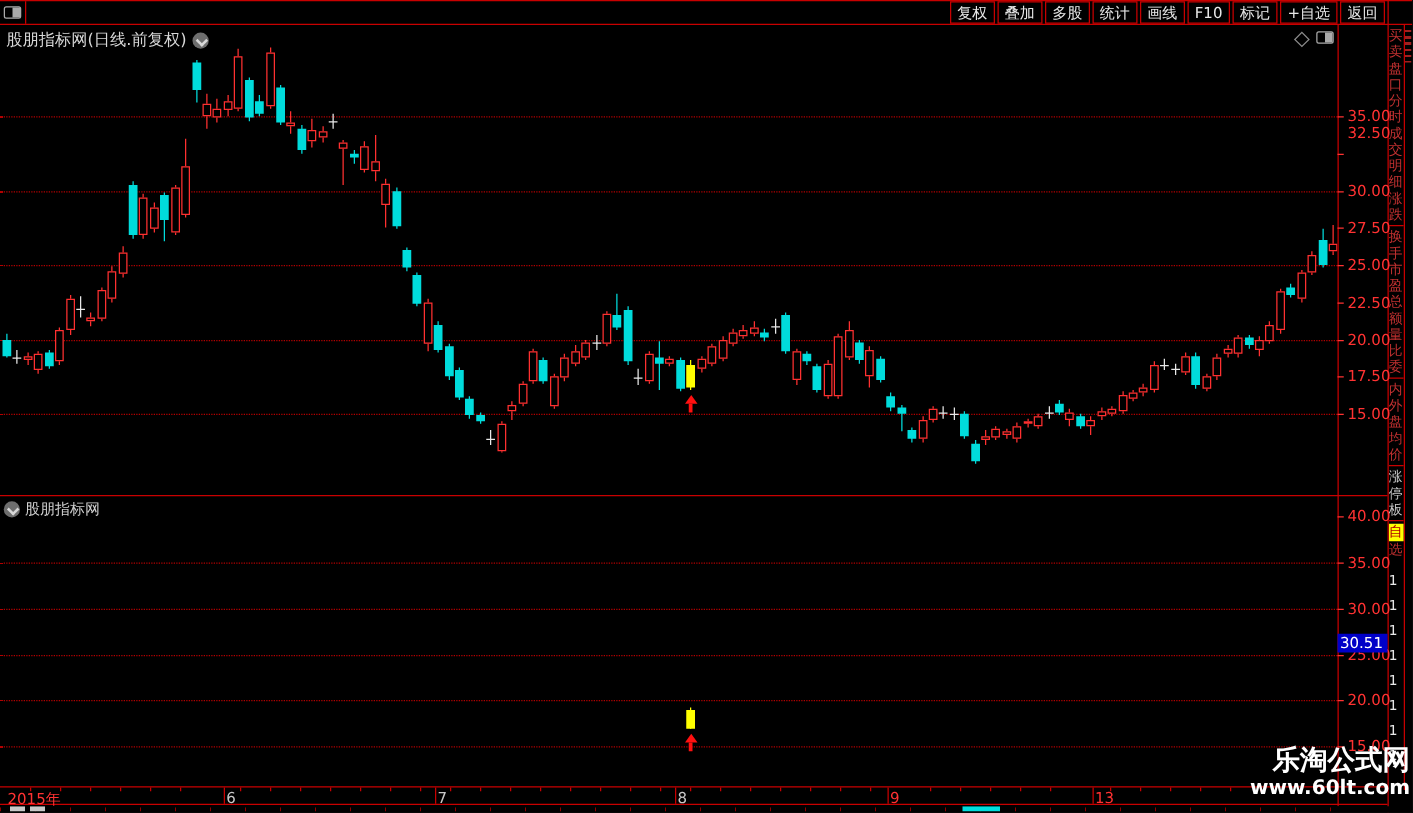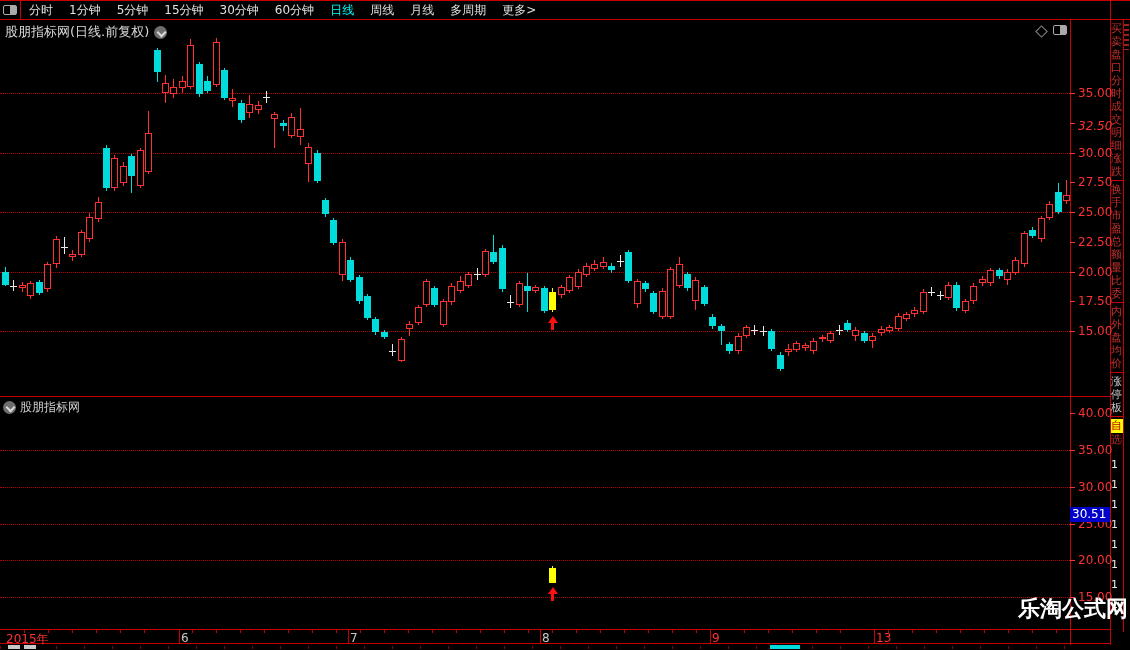--- a/index.html
+++ b/index.html
@@ -81,19 +81,6 @@
     <div id="tl-iconbox">
       <div class="pane-icon"></div>
     </div>
-    <div id="tb-periods" style="display: flex;">
-        <span class="pitem">分时</span>
-        <span class="pitem">1分钟</span>
-        <span class="pitem">5分钟</span>
-        <span class="pitem">15分钟</span>
-        <span class="pitem">30分钟</span>
-        <span class="pitem">60分钟</span>
-        <span class="pitem active">日线</span>
-        <span class="pitem">周线</span>
-        <span class="pitem">月线</span>
-        <span class="pitem">多周期</span>
-        <span class="pitem">更多&gt;</span>
-      </div>
   </div>
 
   <div id="main-title-row">

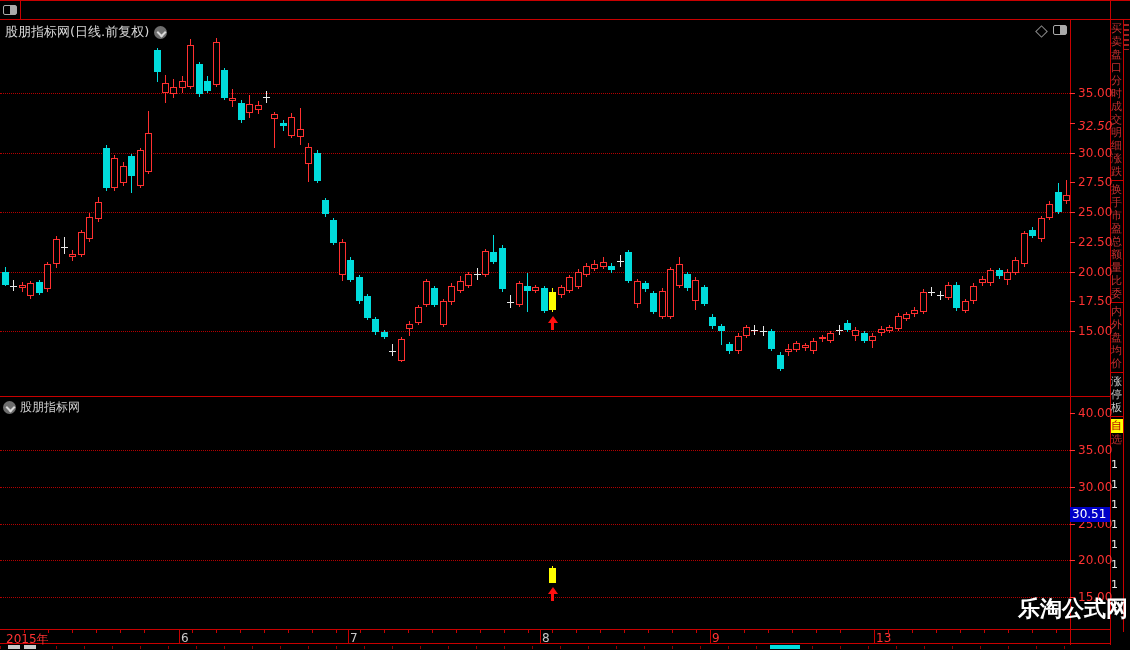--- a/index.html
+++ b/index.html
@@ -81,6 +81,17 @@
     <div id="tl-iconbox">
       <div class="pane-icon"></div>
     </div>
+    <div id="tb-actions">
+        <span class="abtn">复权</span>
+        <span class="abtn">叠加</span>
+        <span class="abtn">多股</span>
+        <span class="abtn">统计</span>
+        <span class="abtn">画线</span>
+        <span class="abtn">F10</span>
+        <span class="abtn">标记</span>
+        <span class="abtn">+自选</span>
+        <span class="abtn">返回</span>
+      </div>
   </div>
 
   <div id="main-title-row">

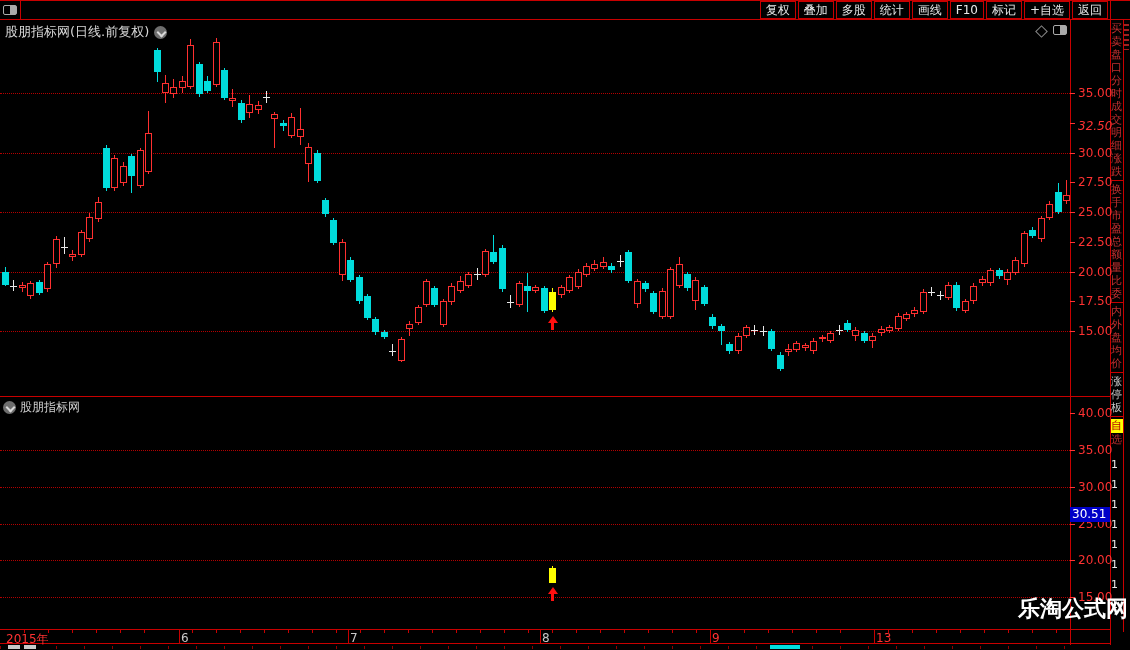--- a/index.html
+++ b/index.html
@@ -395,7 +395,7 @@
   <div class="ytick" style="top: 73px;"></div>
       <div class="ylab" style="top: 73px;">35.00</div>
       <div class="ytick" style="top: 102.75px;"></div>
-      <div class="ylab" style="top: 106px; font-style: italic;">32.50</div>
+      <div class="ylab" style="top: 86px;">32.50</div>
       <div class="ytick" style="top: 132.5px;"></div>
       <div class="ylab" style="top: 132.5px;">30.00</div>
       <div class="ytick" style="top: 162.25px;"></div>

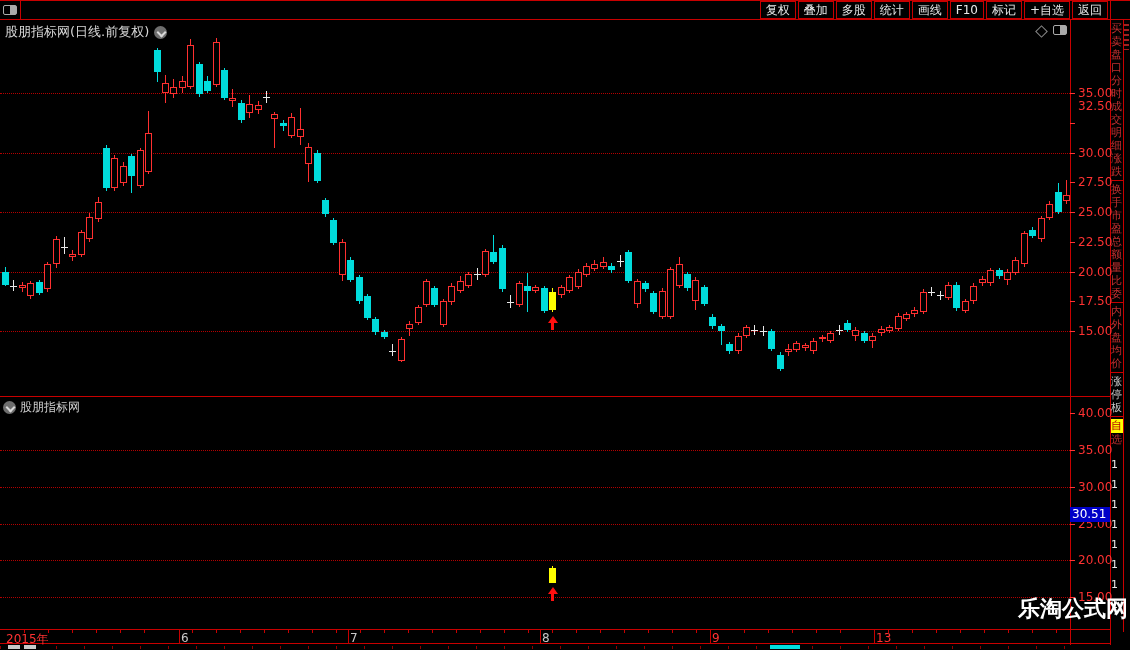--- a/index.html
+++ b/index.html
@@ -535,6 +535,7 @@
 
   <div id="watermark">
     <div id="wm1">乐淘公式网</div>
+    <div id="wm2">www.60lt.com</div>
   </div>
 
 </div>

